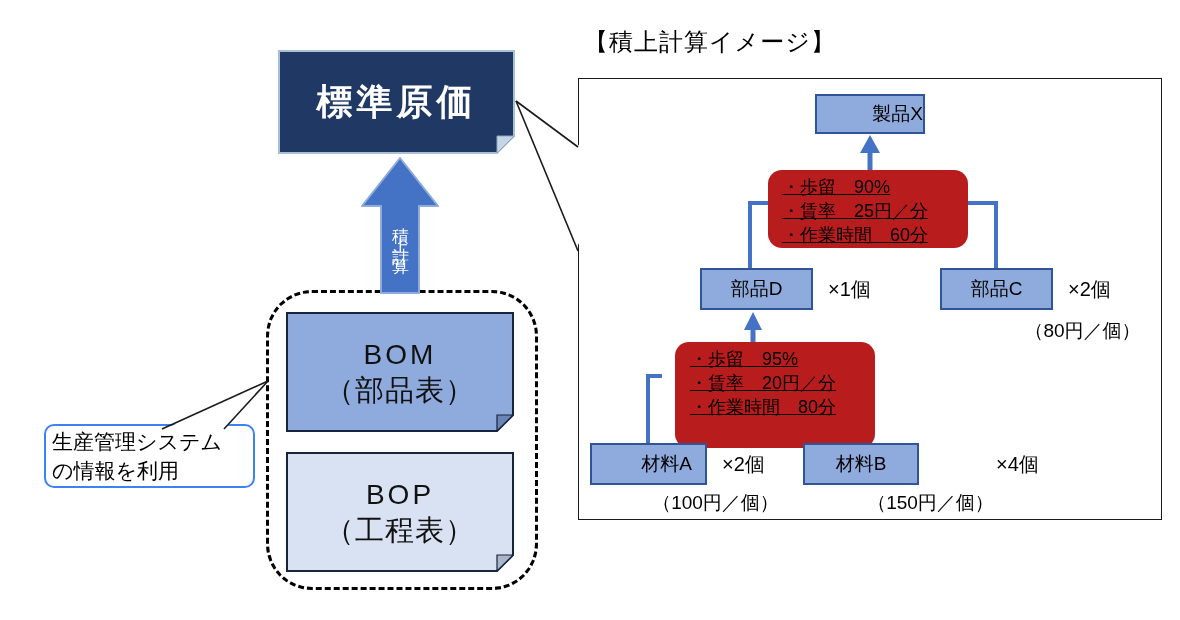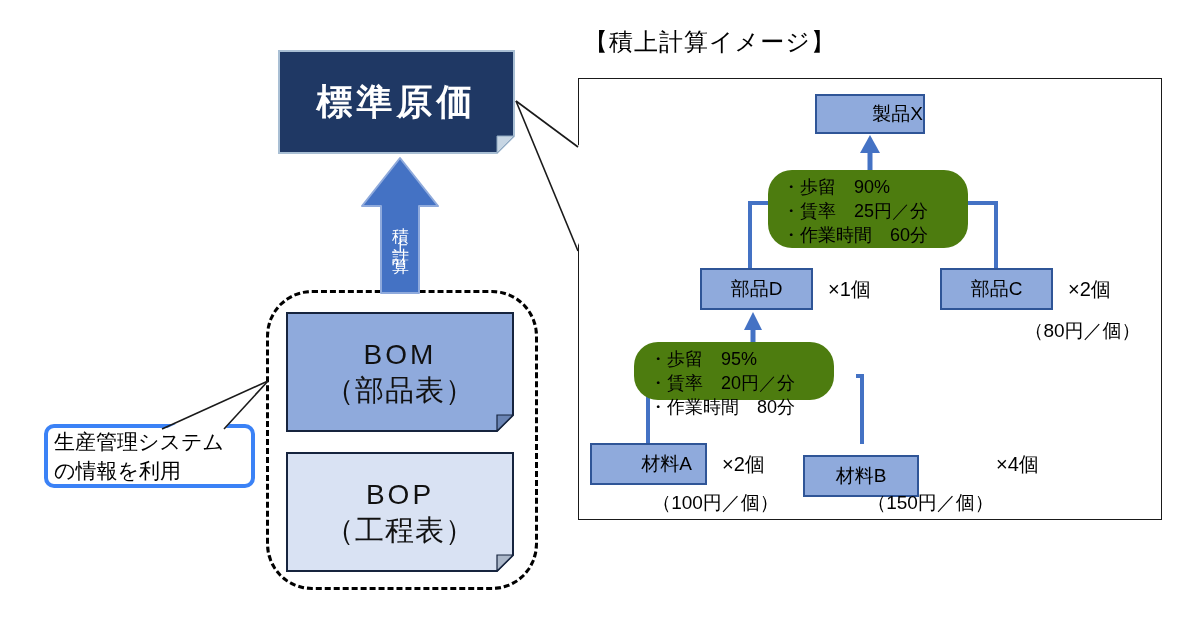--- a/index.html
+++ b/index.html
@@ -40,8 +40,8 @@
 
   .tbox{position:absolute;background:#8FAADC;border:2px solid #2F5597;box-sizing:border-box;
         display:flex;align-items:center;justify-content:center;font-size:19px;color:#000;}
-  .pbox{position:absolute;background:#4d7c0f;border-radius:24px;box-sizing:border-box;
-        padding:5px 0 0 14px;}
+  .pbox{position:absolute;background:#b91c1c;border-radius:14px;box-sizing:border-box;
+        padding:5px 0 0 14px;text-decoration:underline;}
   .pbox div{font-size:18px;color:#000;line-height:24px;white-space:nowrap;}
   .qty{position:absolute;font-size:20px;color:#000;white-space:nowrap;}
   .price{position:absolute;font-size:19px;color:#000;text-align:center;white-space:nowrap;}

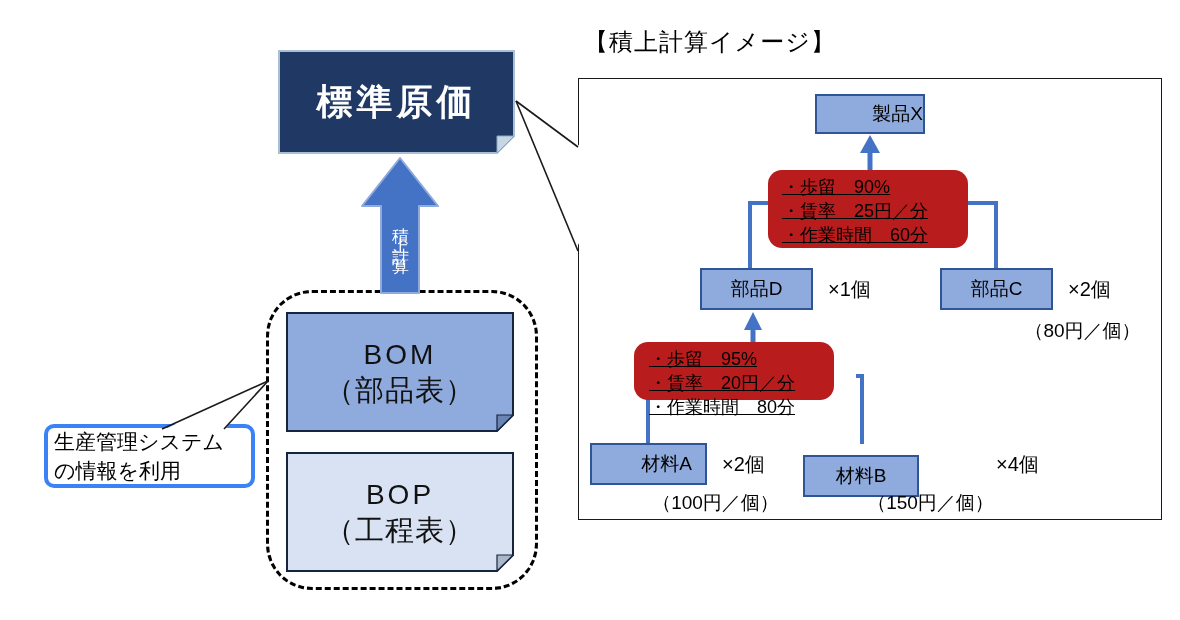--- a/index.html
+++ b/index.html
@@ -144,7 +144,7 @@
   <div class="qty z4" style="left:1068px;top:276px;">×2個</div>
   <div class="price z4" style="left:995px;top:318px;width:175px;">（80円／個）</div>
 
-  <div class="pbox z4" style="left:634px;top:342px;width:200px;height:58px;padding-left:15px;">
+  <div class="pbox z4" style="left:675px;top:342px;width:200px;height:106px;padding-left:15px;">
     <div>・歩留　95%</div>
     <div>・賃率　20円／分</div>
     <div>・作業時間　80分</div>

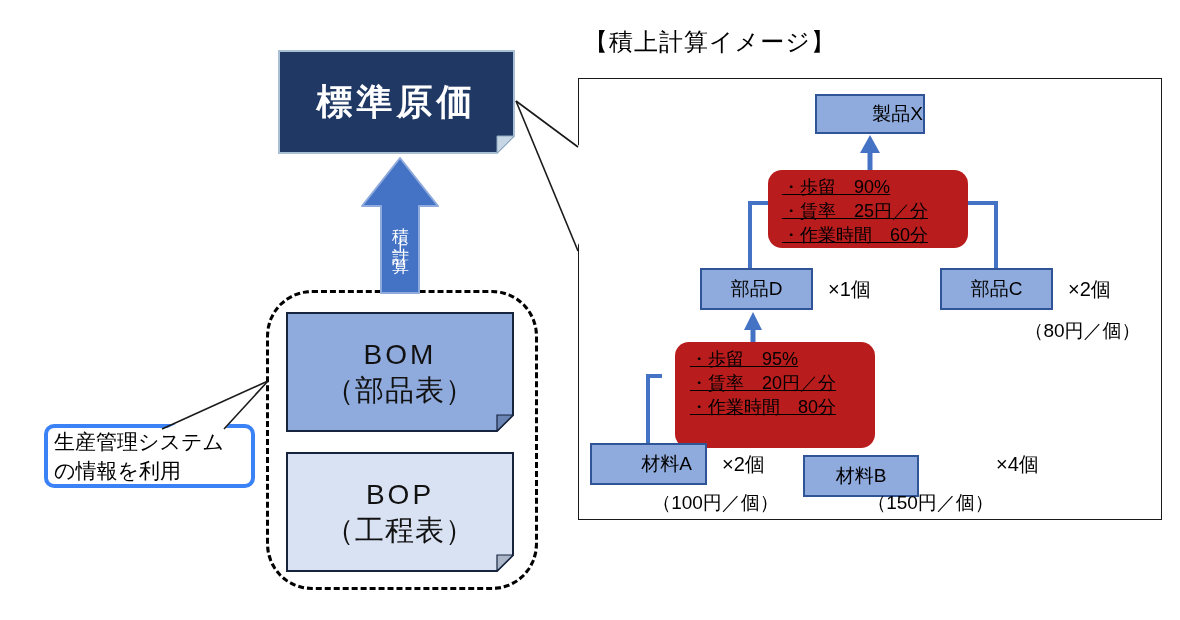--- a/index.html
+++ b/index.html
@@ -29,7 +29,7 @@
                font-size:17px;letter-spacing:10px;text-align:center;line-height:38px;}
 
   .callout{position:absolute;left:44px;top:424px;width:211px;height:64px;background:#fff;
-           border:4px solid #3b82f6;border-radius:10px;box-sizing:border-box;
+           border:2px solid #3b82f6;border-radius:10px;box-sizing:border-box;
            padding:2px 6px;display:flex;flex-direction:column;justify-content:center;}
   .callout div{font-size:21px;color:#000;line-height:29px;white-space:nowrap;}
 

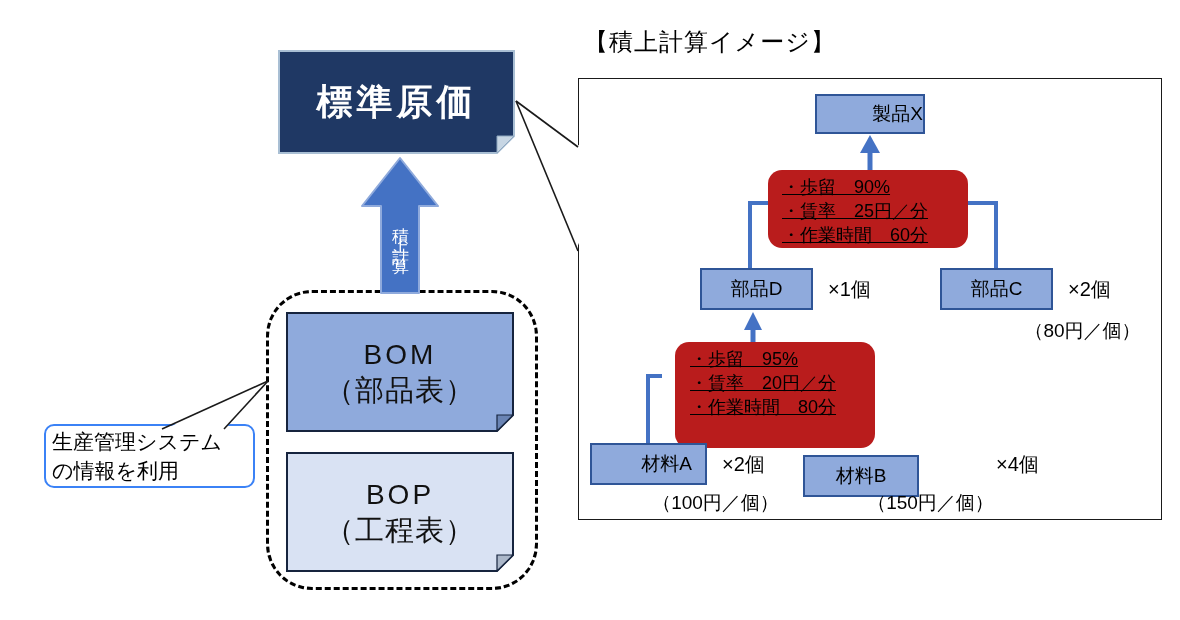--- a/index.html
+++ b/index.html
@@ -156,7 +156,7 @@
   <div class="qty z4" style="left:722px;top:451px;">×2個</div>
   <div class="price z4" style="left:628px;top:490px;width:175px;">（100円／個）</div>
 
-  <div class="tbox z4" style="left:803px;top:443px;width:116px;height:42px;margin-top:12px;">
+  <div class="tbox z4" style="left:803px;top:443px;width:116px;height:42px;">
     <span>材料B</span>
   </div>
   <div class="qty z4" style="left:960px;top:451px;margin-left:36px;">×4個</div>

